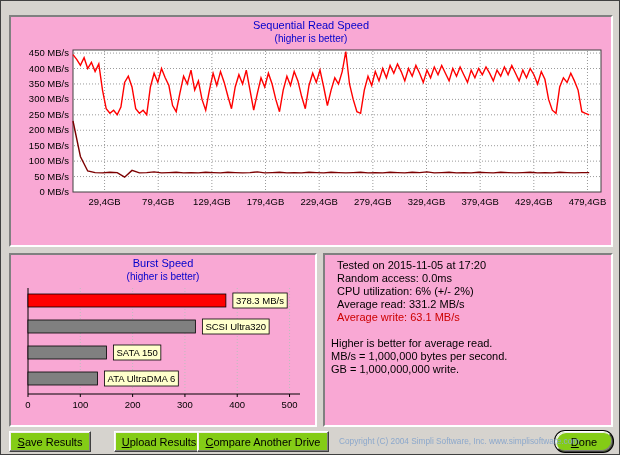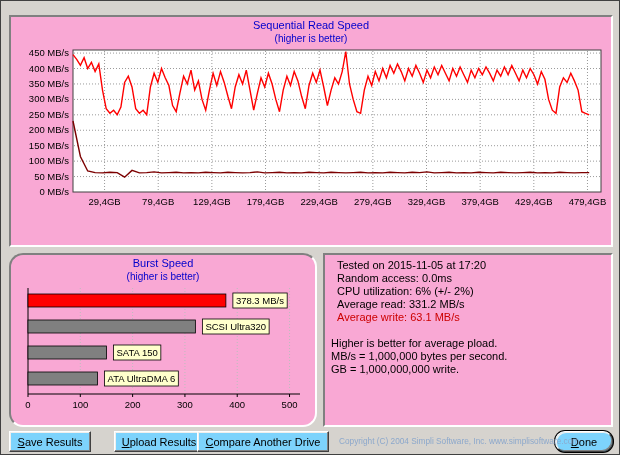--- a/index.html
+++ b/index.html
@@ -7,7 +7,7 @@
   #app{position:relative;width:620px;height:455px;background:#d6d3ce;border:1px solid #404040;box-sizing:border-box;overflow:hidden;}
   .panel{position:absolute;background:#f9a8d4;border:2px solid;border-color:#808080 #ffffff #ffffff #808080;box-sizing:border-box;}
   #seq-panel{left:8px;top:14px;width:604px;height:232px;}
-  #burst-panel{left:8px;top:252px;width:308px;height:174px;border-radius:14px;}
+  #burst-panel{left:8px;top:252px;width:308px;height:174px;}
   #info-panel{left:322px;top:252px;width:290px;height:174px;padding:4px 6px;font-size:11px;line-height:13px;color:#000;}
   .chart-title{font-size:11px;text-align:center;margin-top:2px;font-weight:normal;}
   .chart-sub{font-size:10px;text-align:center;}

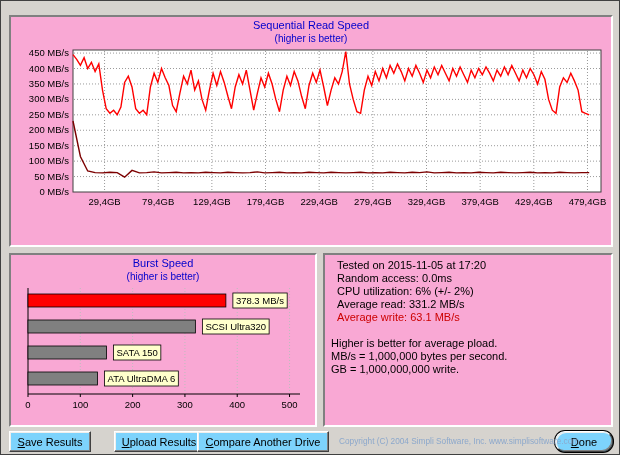--- a/index.html
+++ b/index.html
@@ -126,7 +126,7 @@
       </div>
     <div style="padding-left: 6px; color: rgb(204, 0, 0);">Average write: 63.1 MB/s</div>
     <div class="info-notes">
-        <div>Higher is better for average pload.</div>
+        <div>Higher is better for average read.</div>
         <div>MB/s = 1,000,000 bytes per second.</div>
         <div>GB = 1,000,000,000 write.</div>
       </div>

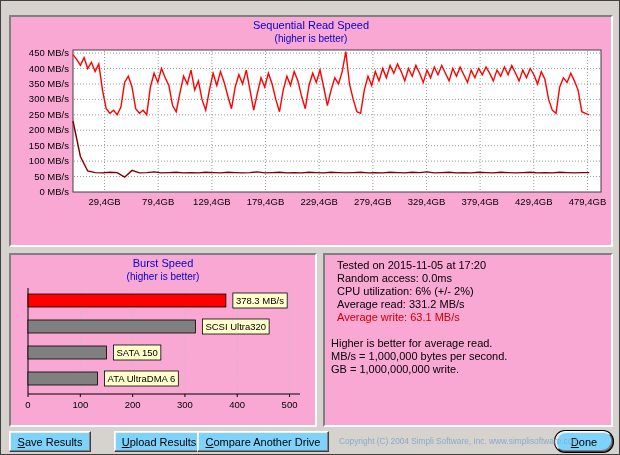--- a/index.html
+++ b/index.html
@@ -17,7 +17,7 @@
   .drive-model{font-weight:bold;}
   .info-lines div{padding-left:6px;}
   .info-notes{margin-top:13px;}
-  .btn{position:absolute;top:430px;height:21px;background:#7dd3fc;border:1px solid;border-color:#ffffff #404040 #404040 #ffffff;box-shadow:inset -1px -1px 0 #808080,inset 1px 1px 0 #f0efed;font-family:"Liberation Sans",sans-serif;font-size:11px;color:#000;padding:0 6px;cursor:pointer;}
+  .btn{position:absolute;top:430px;height:21px;background:#84cc16;border:1px solid;border-color:#ffffff #404040 #404040 #ffffff;box-shadow:inset -1px -1px 0 #808080,inset 1px 1px 0 #f0efed;font-family:"Liberation Sans",sans-serif;font-size:11px;color:#000;padding:0 6px;cursor:pointer;}
   #btn-save{left:8px;width:82px;}
   #btn-upload{left:113px;width:90px;}
   #btn-compare{left:196px;width:132px;}

